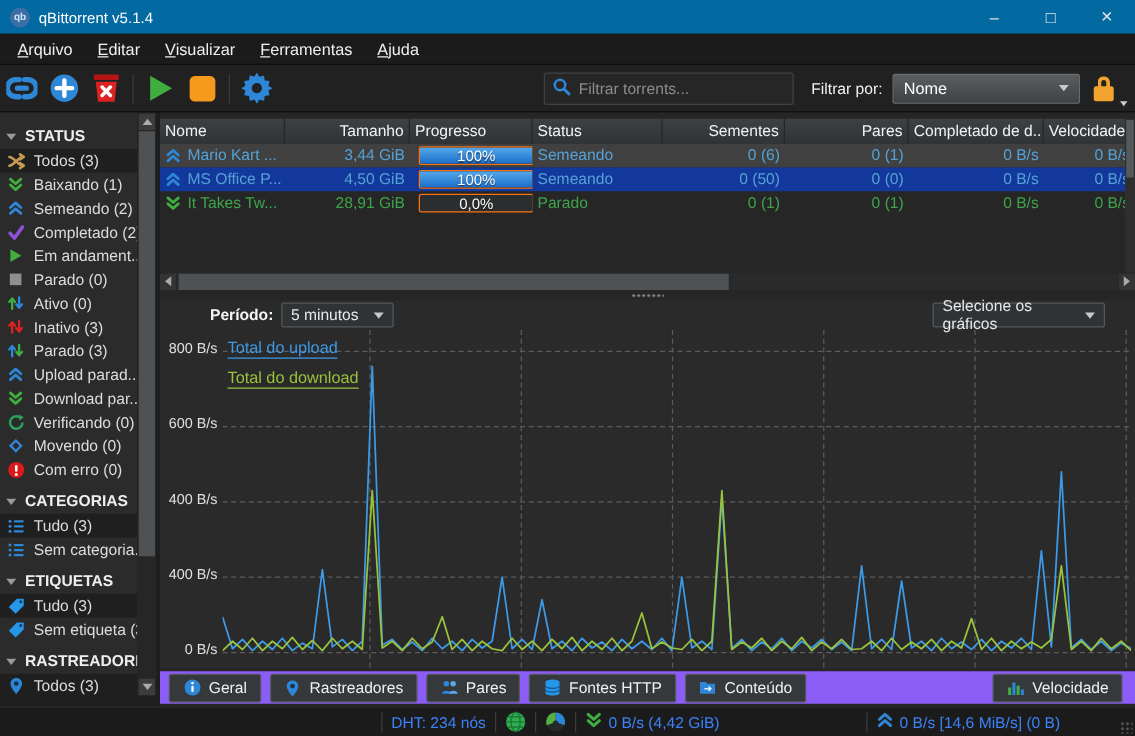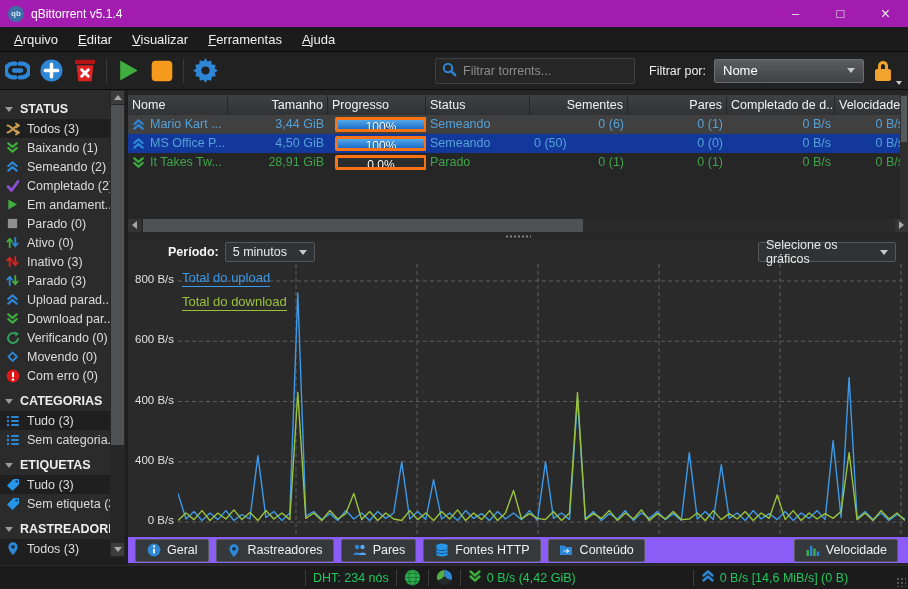--- a/index.html
+++ b/index.html
@@ -8,7 +8,7 @@
   .window { position:relative; width:908px; height:589px; background:#1e1e1e; overflow:hidden; }
 
   
-  .titlebar { position:absolute; left:0; top:0; width:908px; height:27px; background:#a21caf; display:flex; align-items:center; }
+  .titlebar { position:absolute; left:0; top:0; width:908px; height:27px; background:#0369a1; display:flex; align-items:center; }
   .app-ico { width:16px; height:16px; border-radius:50%; background:#3a6ea5; color:#cfe3f7; font-size:8px; font-weight:bold; display:flex; align-items:center; justify-content:center; margin:0 7px 0 8px; }
   .title-text { font-size:12px; color:#ffffff; }
   .win-controls { margin-left:auto; display:flex; height:27px; }

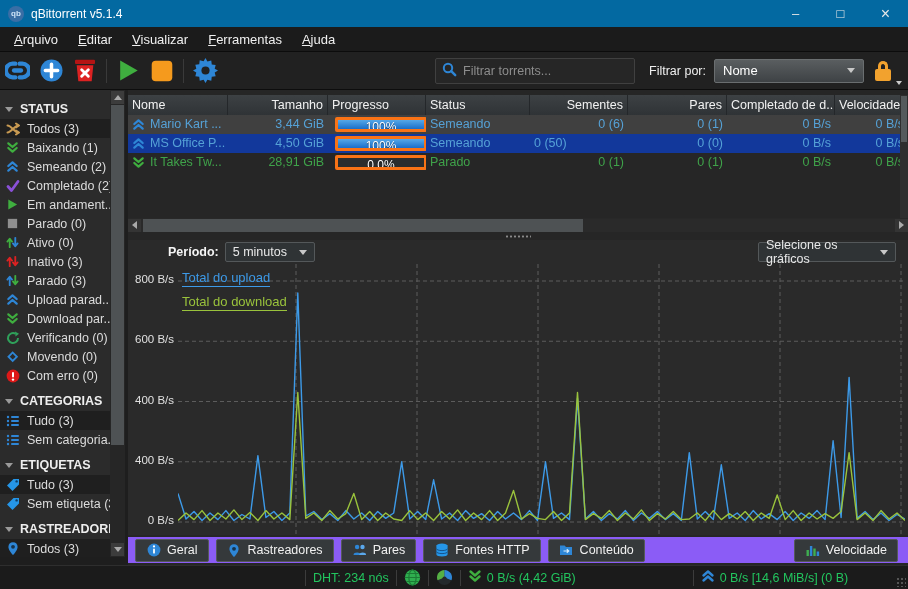--- a/index.html
+++ b/index.html
@@ -58,7 +58,7 @@
   .t-row { position:absolute; left:0; width:780px; height:19px; display:flex; align-items:center; }
   .td { height:19px; line-height:19px; padding:0 4px; overflow:hidden; white-space:nowrap; flex:none; font-size:12.5px; }
   .name-cell { display:flex; align-items:center; gap:5px; }
-  .pbar { position:relative; width:92px; height:15px; margin:2px 3px; background:#2b2d2e; border:3px solid #f97316; border-radius:2px; overflow:hidden; }
+  .pbar { position:relative; width:92px; height:15px; margin:2px 3px; background:#2b2d2e; border:1px solid #f97316; border-radius:2px; overflow:hidden; }
   .pbar .fill { position:absolute; left:0; top:0; bottom:0; background:linear-gradient(#55a8e8,#1a6ec9); }
   .pbar .plabel { position:absolute; inset:0; text-align:center; line-height:14px; font-size:12px; color:#ffffff; text-shadow:0 1px 1px rgba(0,0,0,.6); }
   .t-vscroll { position:absolute; right:0; top:5px; width:8px; height:123px; background:#2e2e2e; }

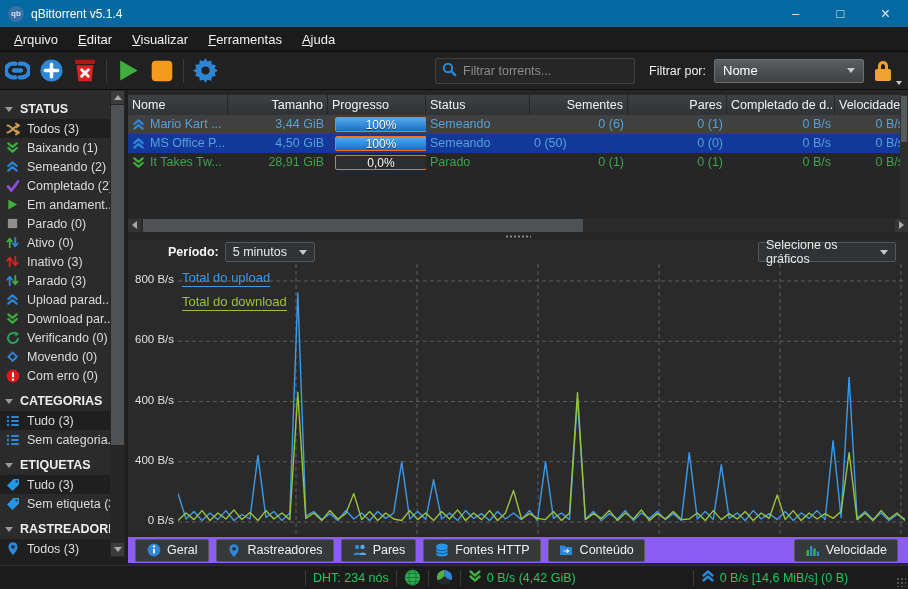--- a/index.html
+++ b/index.html
@@ -486,7 +486,7 @@
             </div>
      </div>
           <div class="td" style="width:104px;text-align:left">Semeando</div>
-          <div class="td" style="width:98px;text-align:left">0 (50)</div>
+          <div class="td" style="width:98px;text-align:right">0 (50)</div>
           <div class="td" style="width:99px;text-align:right">0 (0)</div>
           <div class="td" style="width:108px;text-align:right">0 B/s</div>
           <div class="td" style="width:73px;text-align:right">0 B/s</div>

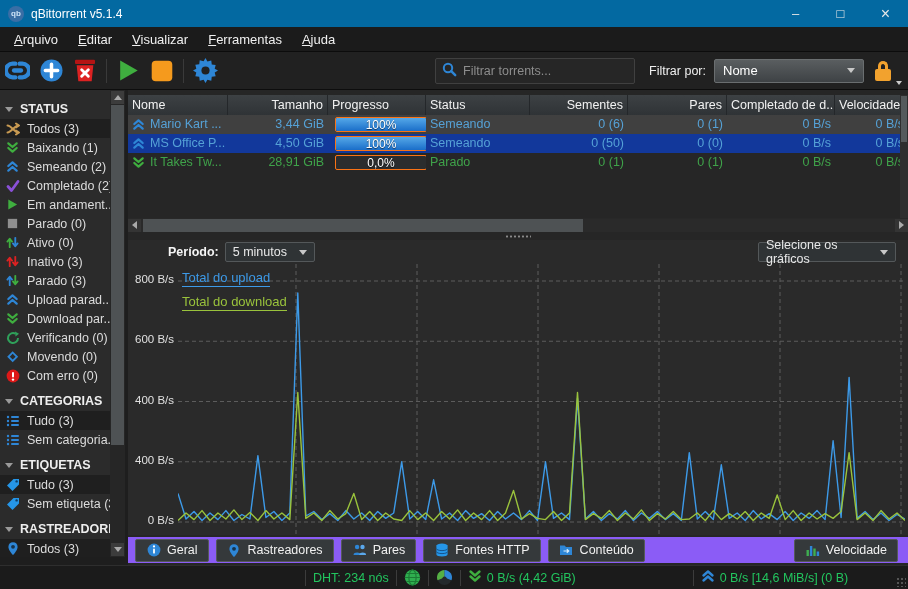--- a/index.html
+++ b/index.html
@@ -75,7 +75,7 @@
   .graph-hdr { position:absolute; left:0; top:0; width:780px; height:24px; display:flex; align-items:center; }
   .period-label { font-weight:bold; font-size:12.5px; margin-left:6px; color:#f5f5f5;padding-left:34px; }
   .dd-small { height:20px; background:#2f3335; border:1px solid #54585a; border-radius:2px; display:flex; align-items:center; padding:0 7px; font-size:12.5px; color:#e8e8e8; margin-left:6px; }
-  .dd-graphs { margin-left:auto; margin-right:12px; }
+  .dd-graphs { margin-left:auto; margin-right:24px; }
   .plot-wrap { position:absolute; left:0; top:24px; width:780px; height:271px; }
   .ytick { position:absolute; width:46px; text-align:right; font-size:11.5px; color:#e0e0e0; }
   .plot { position:absolute; left:50px; top:0; width:727px; height:271px; }

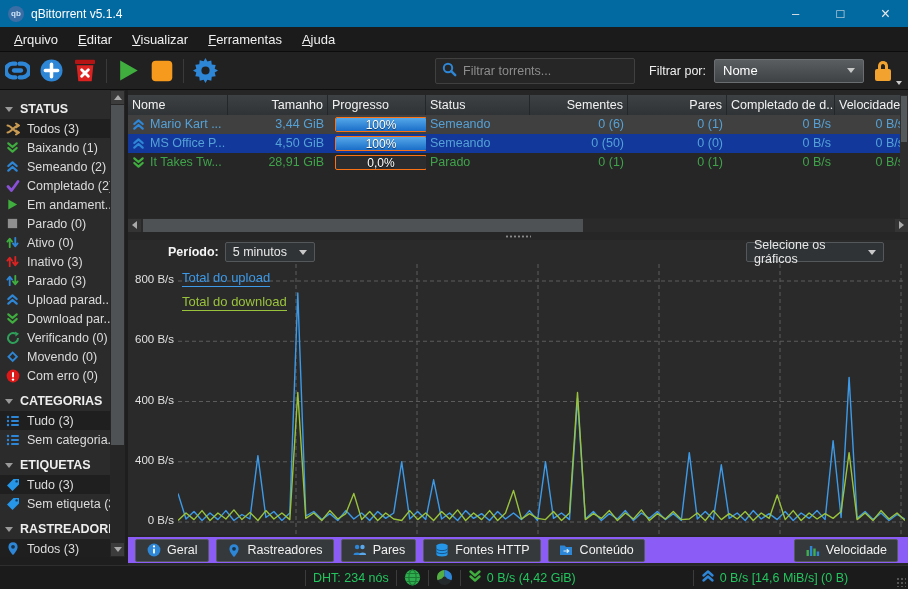--- a/index.html
+++ b/index.html
@@ -90,7 +90,7 @@
   
   .statusbar { position:absolute; left:0; top:565px; width:908px; height:24px; background:#1b1b1b; border-top:1px solid #2e2e2e; display:flex; align-items:center; }
   .sb-sep { width:1px; height:16px; background:#3c3c3c; margin:0 7px; }
-  .sb-item { display:flex; align-items:center; gap:5px; font-size:12.5px; color:#22c55e; white-space:nowrap; }
+  .sb-item { display:flex; align-items:center; gap:5px; font-size:12.5px; color:#3b82f6; white-space:nowrap; }
   .resize-grip { position:absolute; right:2px; bottom:2px; width:10px; height:10px; background-image:radial-gradient(circle,#555 1px,transparent 1.2px); background-size:4px 4px; }
 </style>
 </head>

